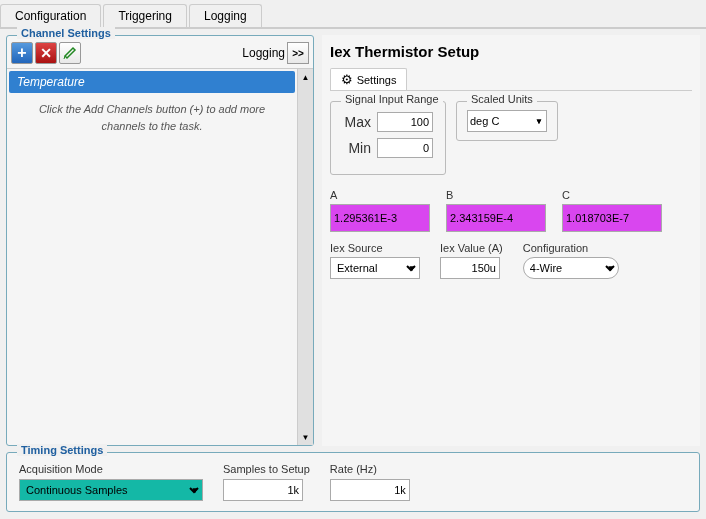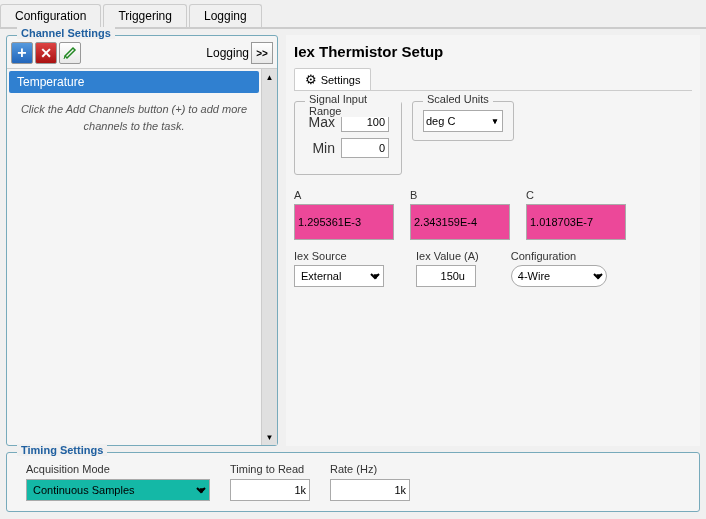--- a/index.html
+++ b/index.html
@@ -57,7 +57,7 @@
     .channel-settings {
       border: 1px solid #7ab;
       border-radius: 3px;
-      width: 272px;
+      width: 308px;
       display: flex;
       flex-direction: column;
       background: #f5f5f5;

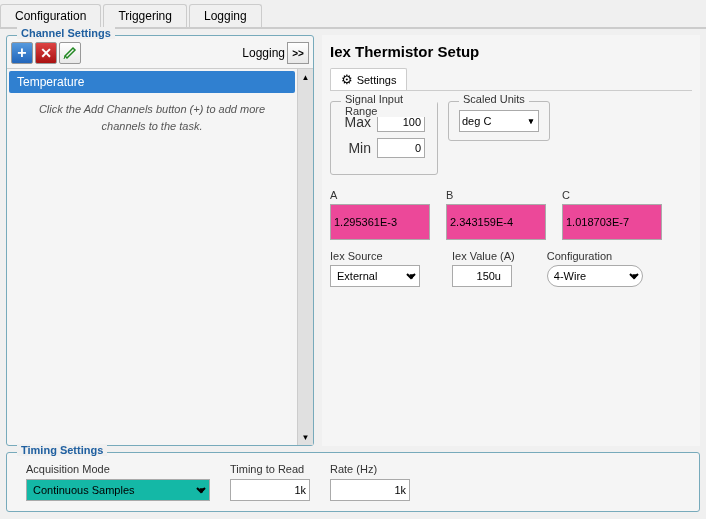--- a/index.html
+++ b/index.html
@@ -128,6 +128,7 @@
     .channel-item.selected {
       background: #3080d0;
       color: #fff;
+      font-style: italic;
     }
     .channel-hint {
       padding: 8px;

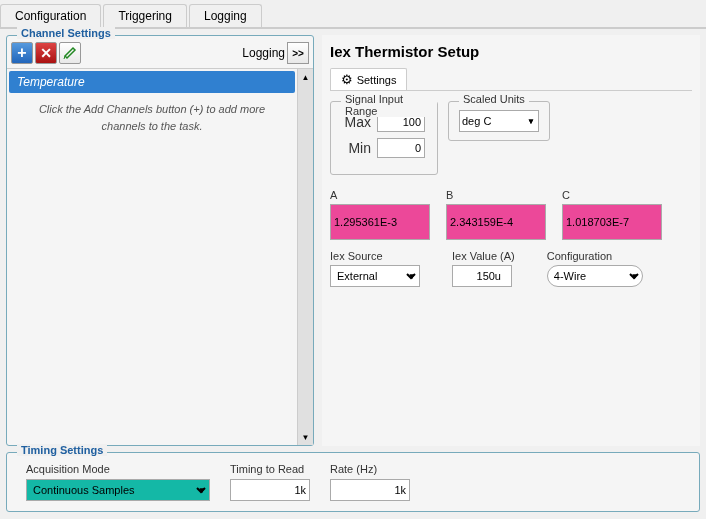--- a/index.html
+++ b/index.html
@@ -228,7 +228,7 @@
       border: 1px solid #aaa;
       background: #fff;
       height: 20px;
-      width: 48px;
+      width: 56px;
       text-align: right;
       font-size: 11px;
       padding: 0 3px;

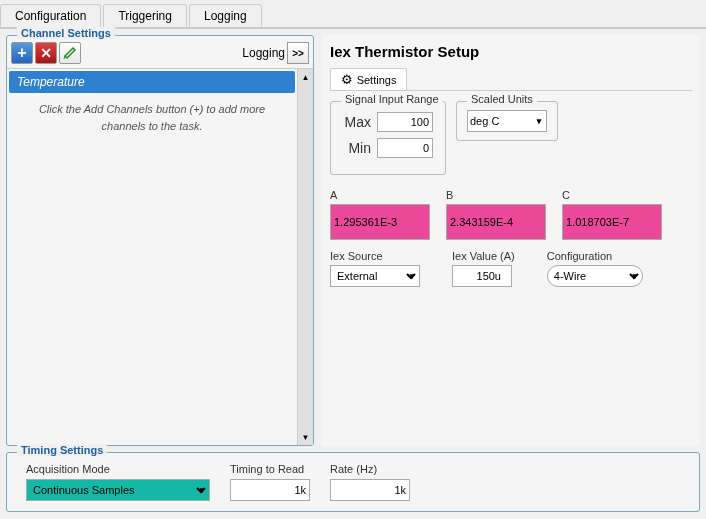--- a/index.html
+++ b/index.html
@@ -295,8 +295,8 @@
     }
     .coeff-input {
       border: 1px solid #aaa;
-      background: #ec4899;
-      height: 36px;
+      background: #d946ef;
+      height: 28px;
       width: 100px;
       font-size: 11px;
       padding: 0 3px;

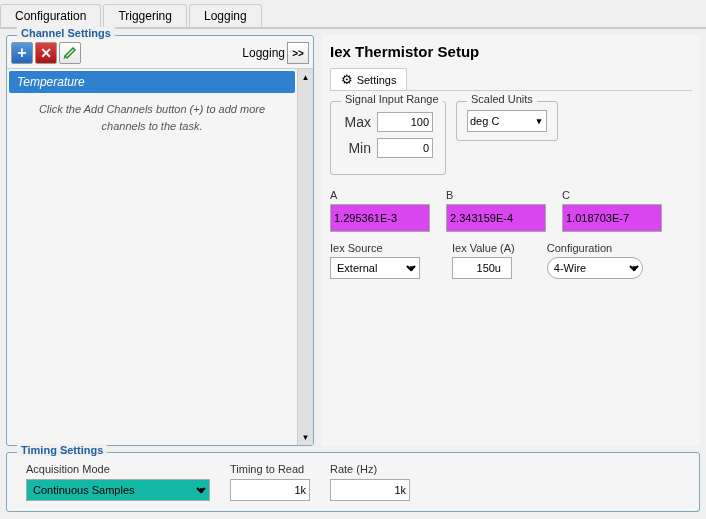--- a/index.html
+++ b/index.html
@@ -305,7 +305,7 @@
     
     .config-row {
       display: flex;
-      gap: 32px;
+      gap: 20px;
       align-items: flex-end;
     }
     .config-col {

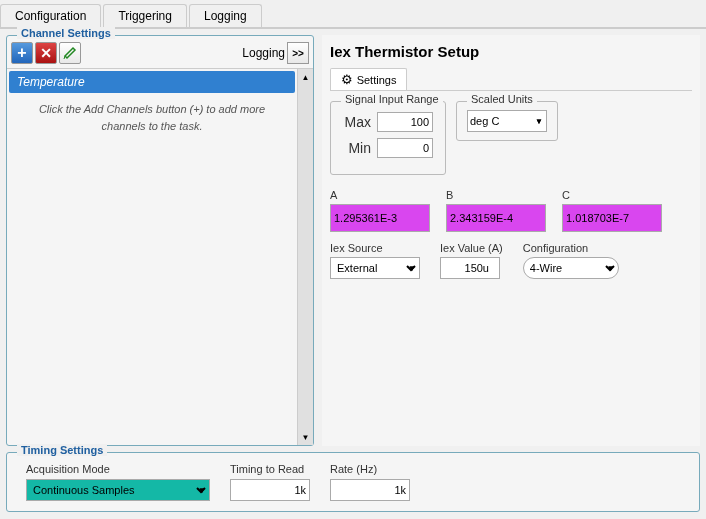--- a/index.html
+++ b/index.html
@@ -330,7 +330,7 @@
       height: 22px;
       width: 60px;
       font-size: 11px;
-      padding: 0 10px;
+      padding: 0 3px;
       text-align: right;
     }
 

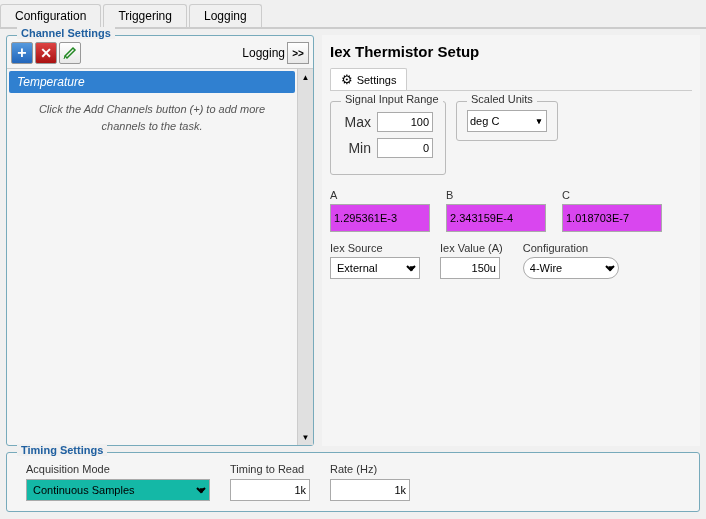--- a/index.html
+++ b/index.html
@@ -339,7 +339,7 @@
       border: 1px solid #7ab;
       border-radius: 3px;
       background: #f5f5f5;
-      padding: 10px 19px;
+      padding: 10px 12px;
       position: relative;
     }
     .timing-legend {

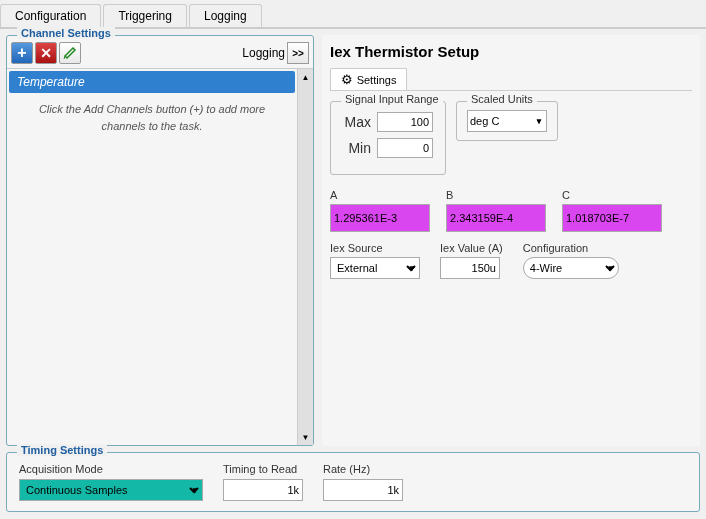--- a/index.html
+++ b/index.html
@@ -525,7 +525,7 @@
         </div>
       </div>
       <div class="timing-col">
-        <span class="timing-label">Timing to Read</span>
+        <span class="timing-label">Samples to Setup</span>
         <input class="timing-input" type="text" value="1k" style="">
       </div>
       <div class="timing-col">

